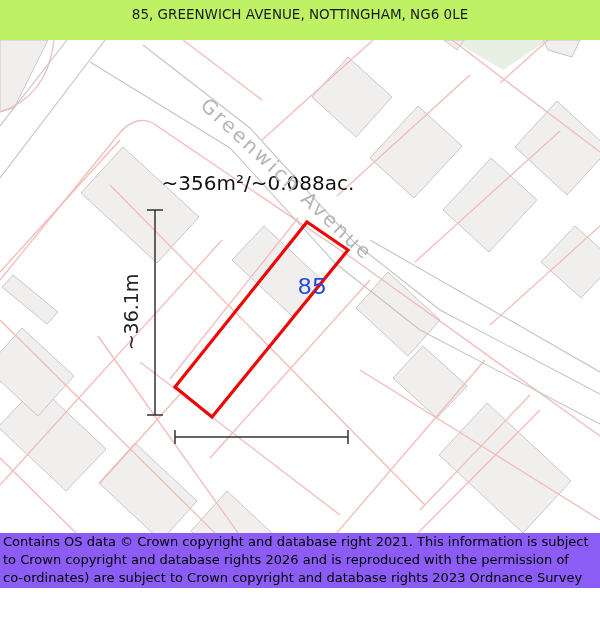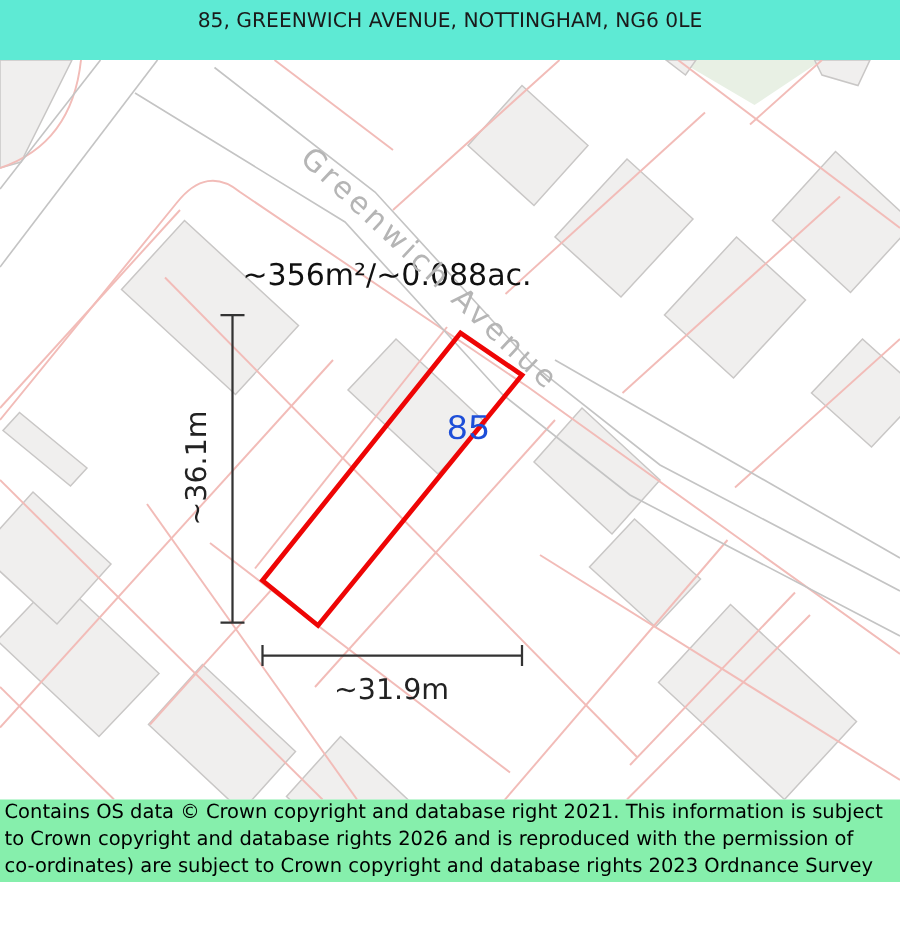--- a/index.html
+++ b/index.html
@@ -8,7 +8,7 @@
     background:#ffffff;font-family:"DejaVu Sans","Liberation Sans",sans-serif;
     color:#111;
   }
-  .header{position:absolute;top:0;left:0;width:600px;height:40px;text-align:center;background:#5eead4;}
+  .header{position:absolute;top:0;left:0;width:600px;height:40px;text-align:center;background:#bef264;}
   .header .title{font-size:13.5px;margin-top:6px;color:#1a1a1a;}
   .header .subtitle{font-size:13px;margin-top:3px;color:#1a1a1a;}
   .map{position:absolute;top:40px;left:0;width:479px;height:493px;background:#fff;}

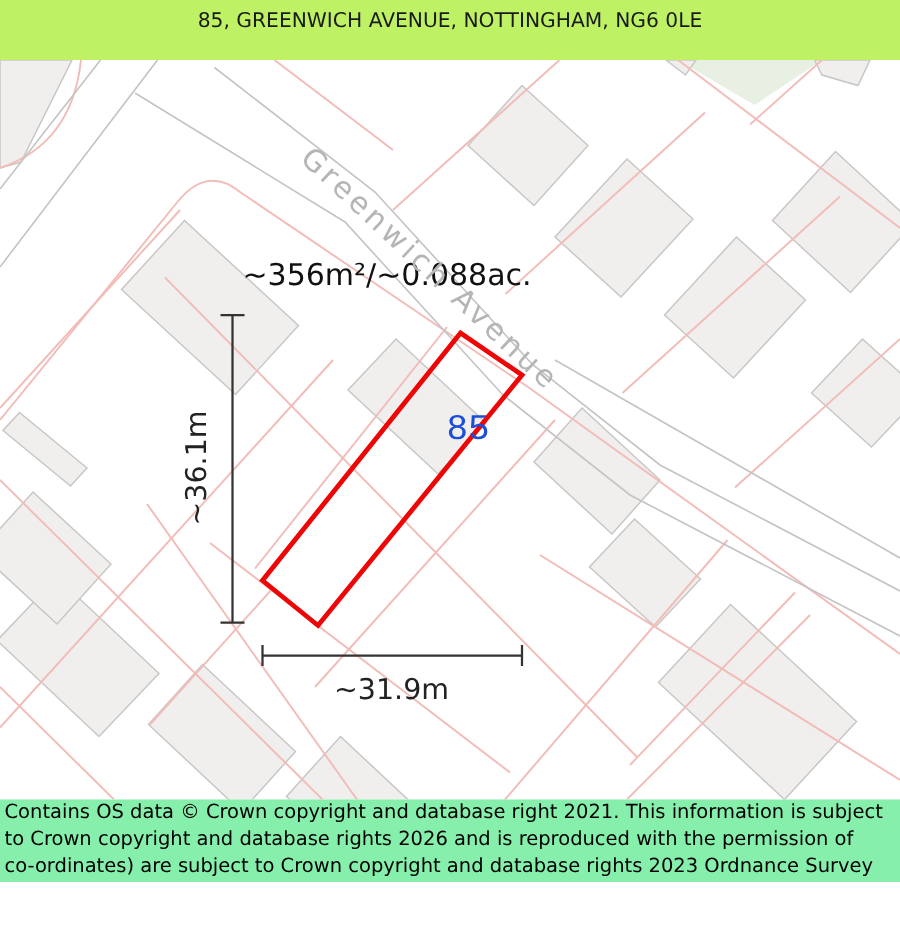--- a/index.html
+++ b/index.html
@@ -87,7 +87,6 @@
   <div class="lbl plot-lbl" style="left: 312px; top: 247px;">85</div>
   <div class="lbl street-lbl" style="left: 287px; top: 139px;">Greenwich Avenue</div>
   <div class="lbl dimv-lbl" style="left: 131px; top: 272px;">~36.1m</div>
-  <div class="lbl dimh-lbl" style="left: 261px; top: 420px;">~31.9m</div>
 </div>
 
 <div class="footer">

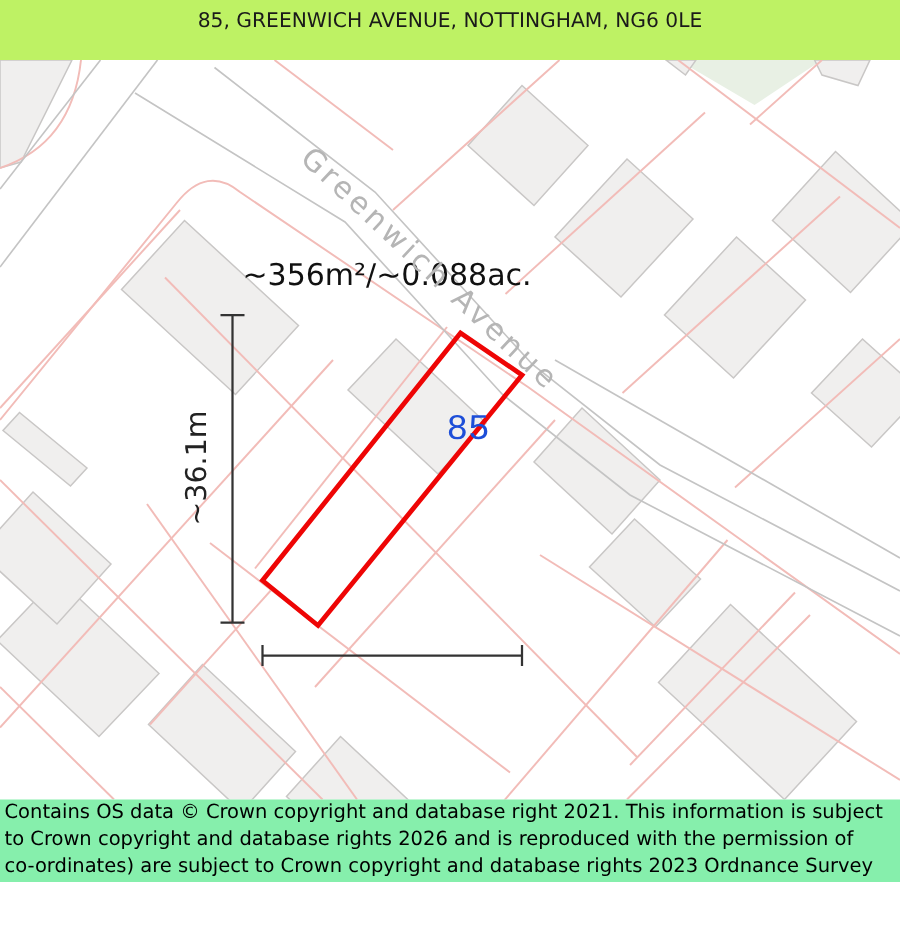--- a/index.html
+++ b/index.html
@@ -20,7 +20,7 @@
               transform:translate(-50%,-50%) rotate(43deg);}
   .dimv-lbl{font-size:19px;color:#222;transform:translate(-50%,-50%) rotate(-90deg);}
   .dimh-lbl{font-size:19px;color:#222;}
-  .footer{position:absolute;top:533px;left:0;width:597px;padding-left:3px;background:#86efac;}
+  .footer{position:absolute;top:533px;left:0;width:597px;padding-left:3px;background:#8b5cf6;}
   .footer div{font-size:13px;line-height:18.2px;color:#000;}
 </style>
 </head>

